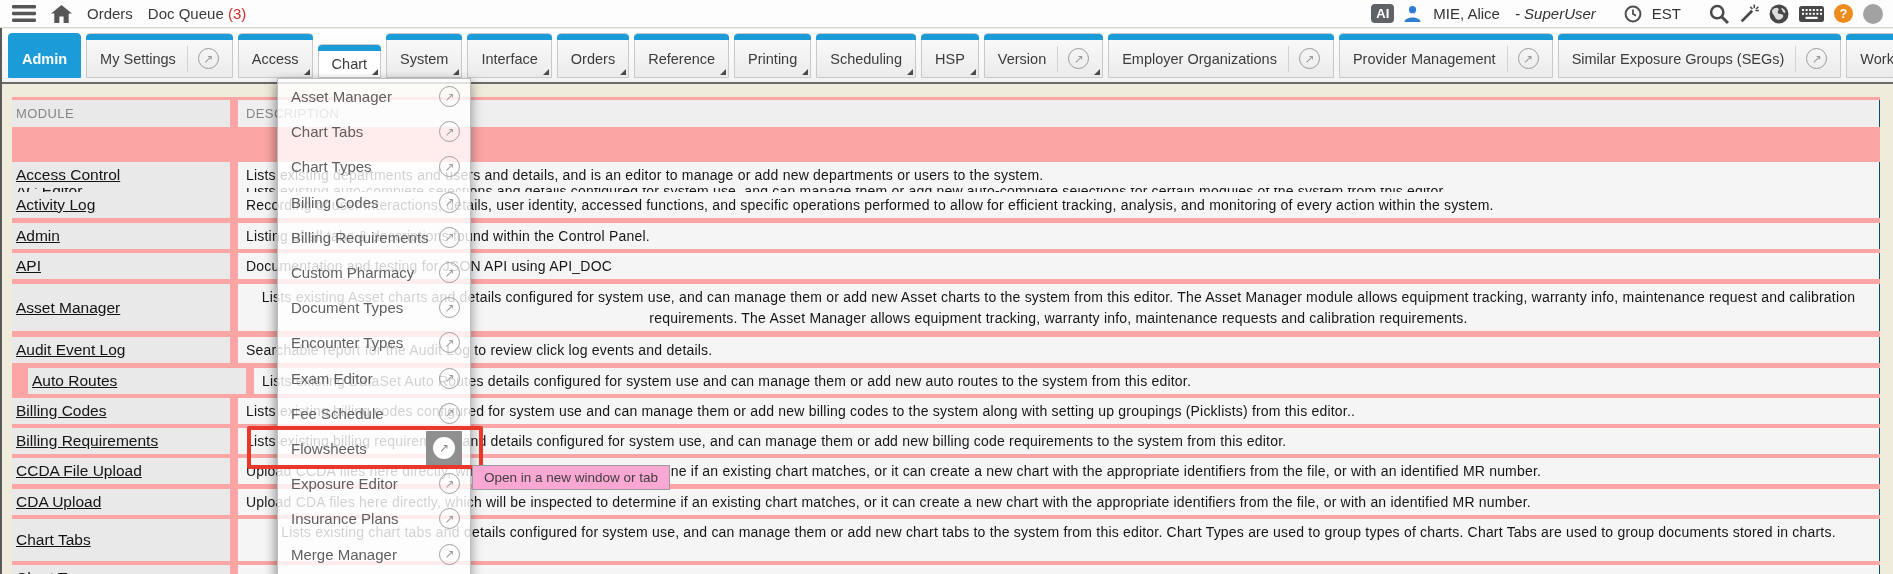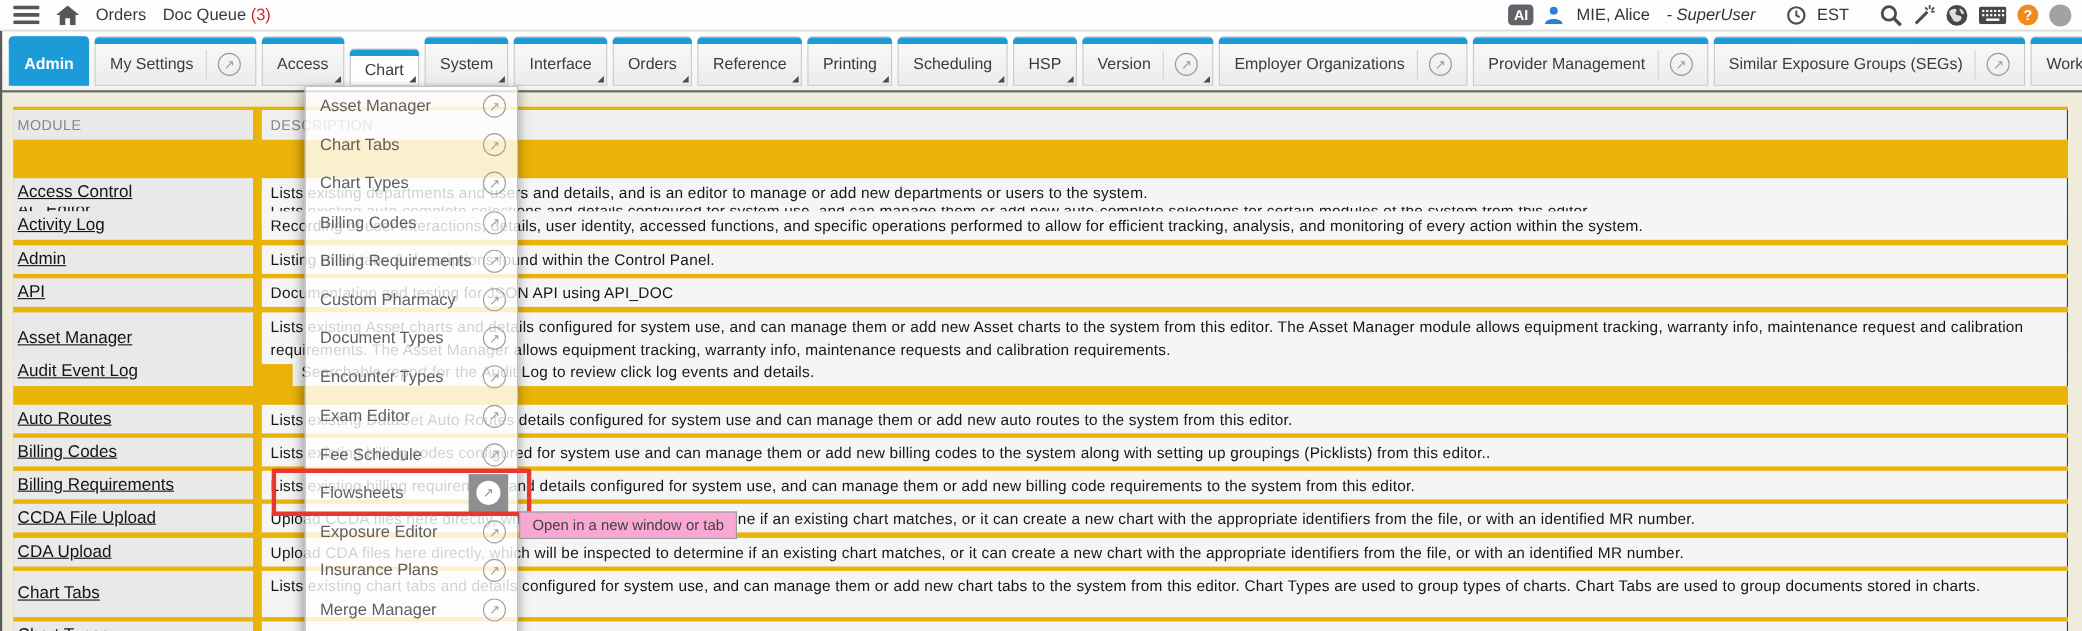--- a/index.html
+++ b/index.html
@@ -5,7 +5,7 @@
   * { margin:0; padding:0; box-sizing:border-box; }
   body { font-family:"Liberation Sans", sans-serif; }
   .screen { position:relative; width:1893px; height:574px; overflow:hidden;
-            background:#f0ecdb; font-family:"Liberation Sans", sans-serif; }
+            background:#f0ecdb; font-family:"Liberation Sans", sans-serif;text-align:center; }
 
   
   .topbar { position:absolute; top:0; left:0; right:0; height:28px; background:#fdfdfd;

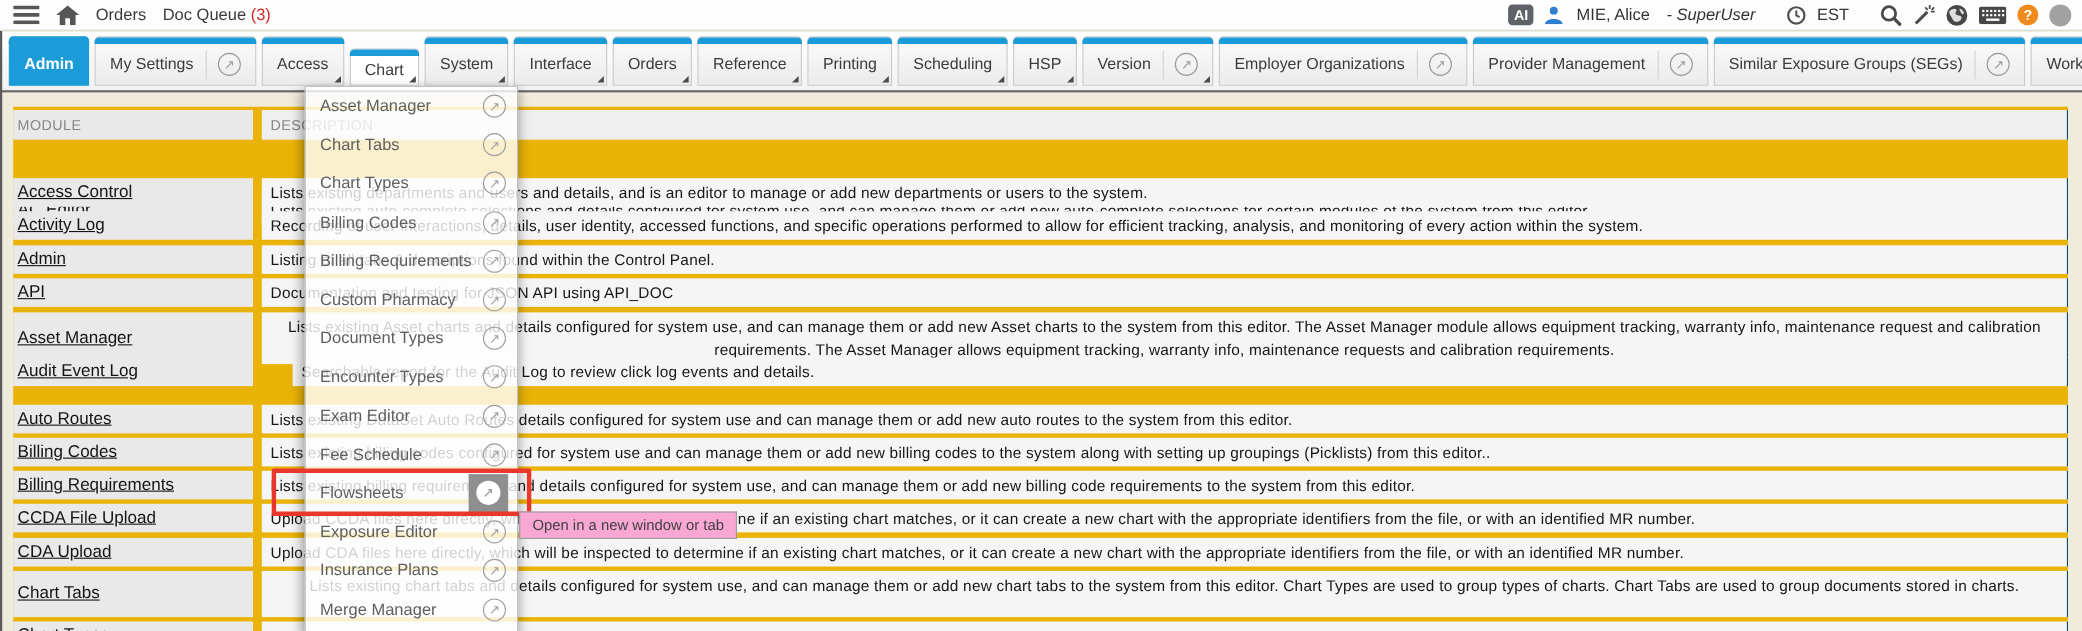--- a/index.html
+++ b/index.html
@@ -45,7 +45,7 @@
 
   
   .left-edge { position:absolute; left:0; top:28px; bottom:0; width:2px; background:#5a5a5a; z-index:7; }
-  .table { position:absolute; left:12px; top:97px; right:13px; bottom:0; background:#eab308; z-index:1; }
+  .table { position:absolute; left:12px; top:97px; right:13px; bottom:0; background:#fca5a5; z-index:1; }
   .row { position:absolute; left:0; right:0; display:flex; }
   .cell-module { width:218px; background:#e9e9e9; display:flex; align-items:center;
                  padding-left:4px; flex-shrink:0; }

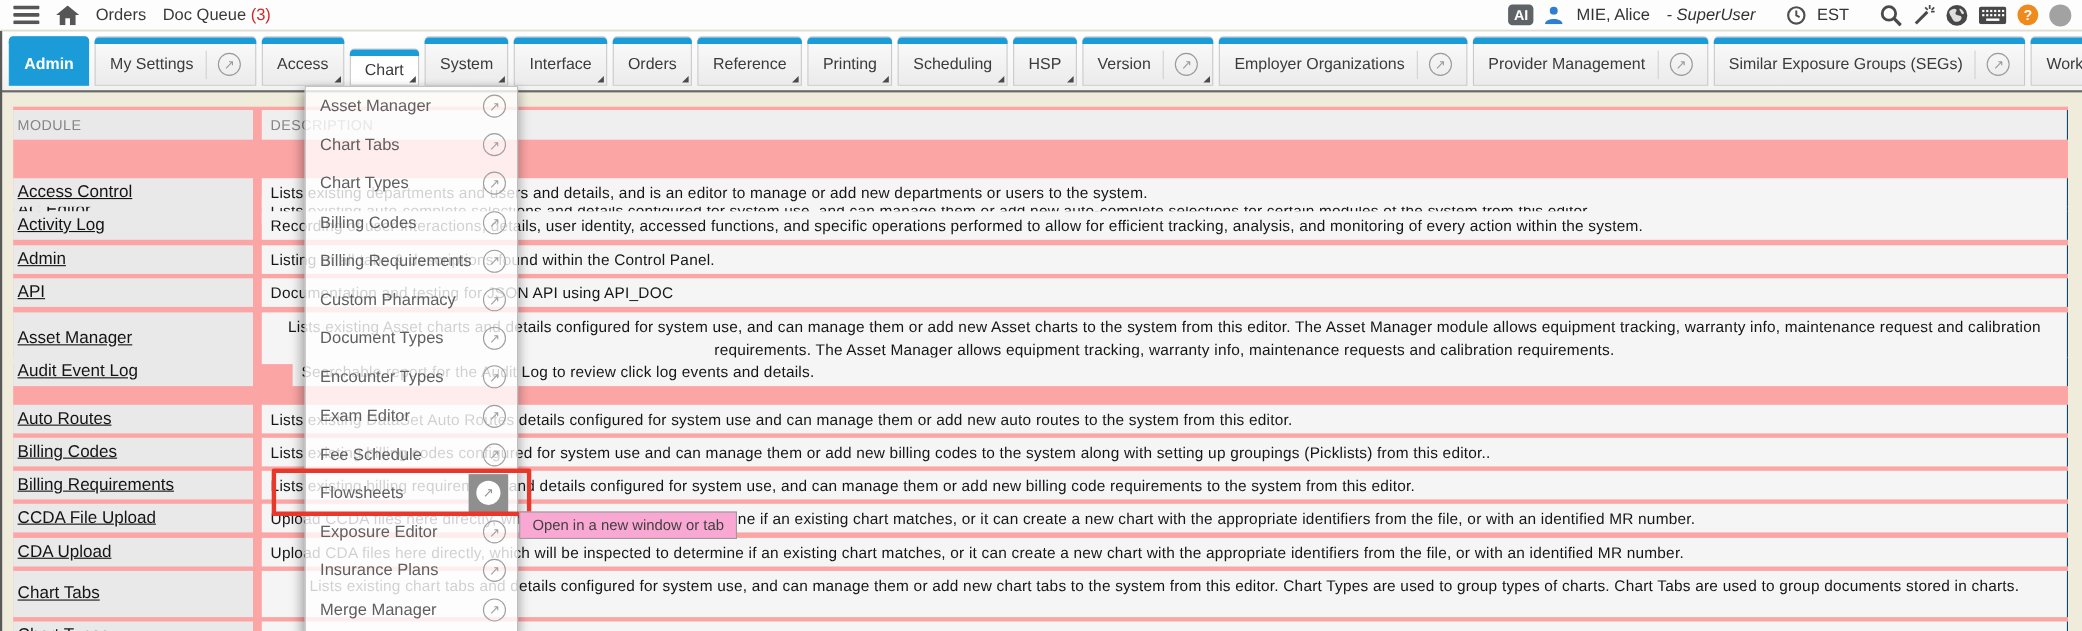--- a/index.html
+++ b/index.html
@@ -274,7 +274,7 @@
         </div>
       <div class="cell-desc">Lists existing Asset charts and details configured for system use, and can manage them or add new Asset charts to the system from this editor. The Asset Manager module allows equipment tracking, warranty info, maintenance request and calibration requirements. The Asset Manager allows equipment tracking, warranty info, maintenance requests and calibration requirements.</div>
     </div>
-    <div class="row" style="top:228px;height:26px;gap:28px;">
+    <div class="row" style="top:240px;height:26px;">
       <div class="cell-module">
           <span class="mod-link">Audit Event Log</span>
         </div>

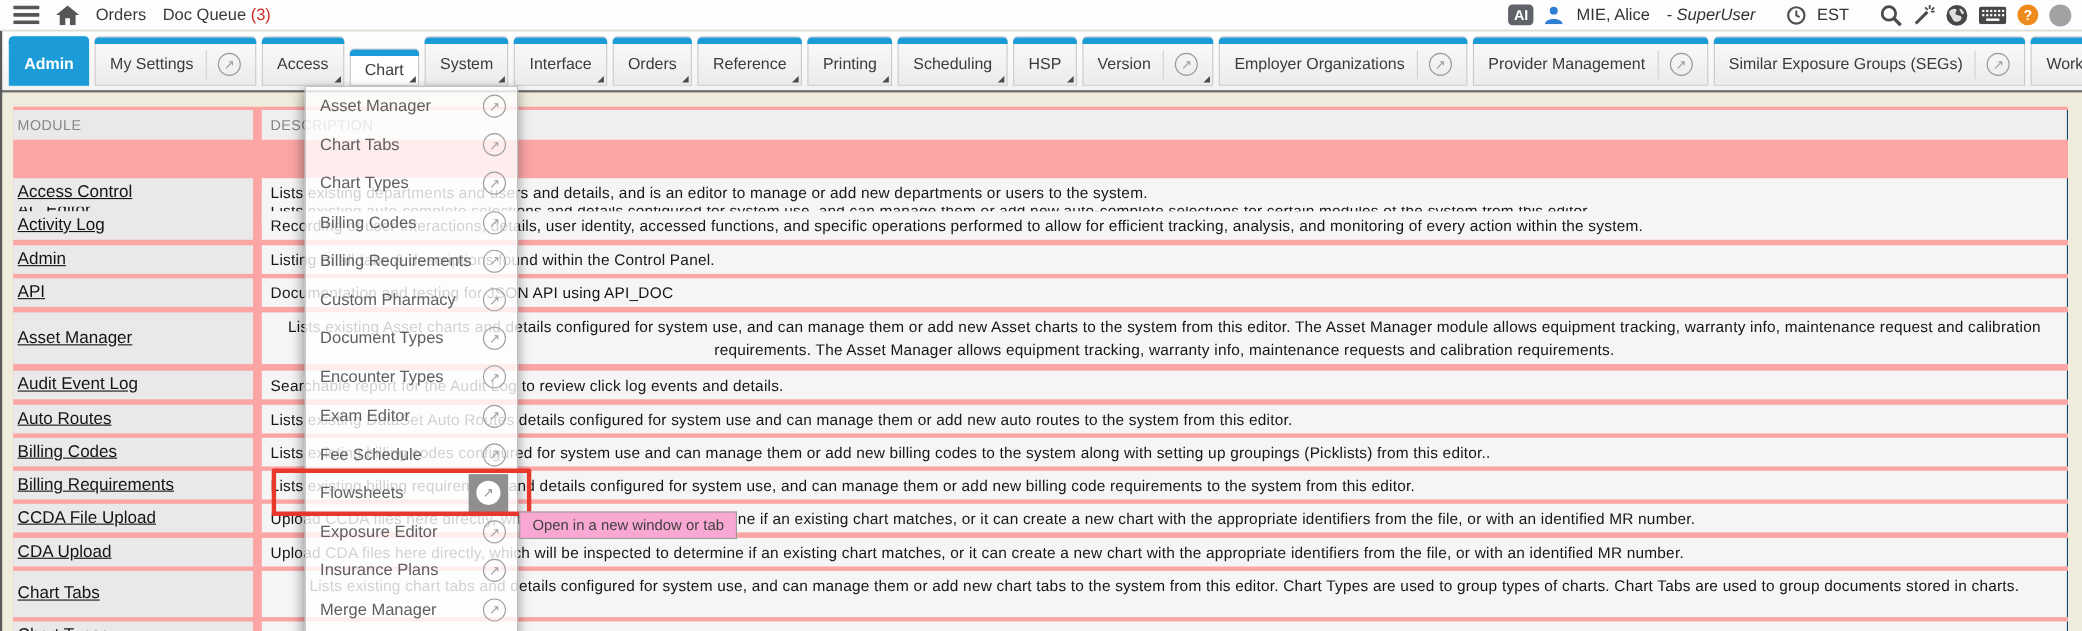--- a/index.html
+++ b/index.html
@@ -280,7 +280,7 @@
         </div>
       <div class="cell-desc">Searchable report for the Audit Log to review click log events and details.</div>
     </div>
-    <div class="row" style="top:271px;height:26px;">
+    <div class="row" style="top:271px;height:26px;margin-left:16px;">
       <div class="cell-module">
           <span class="mod-link">Auto Routes</span>
         </div>

